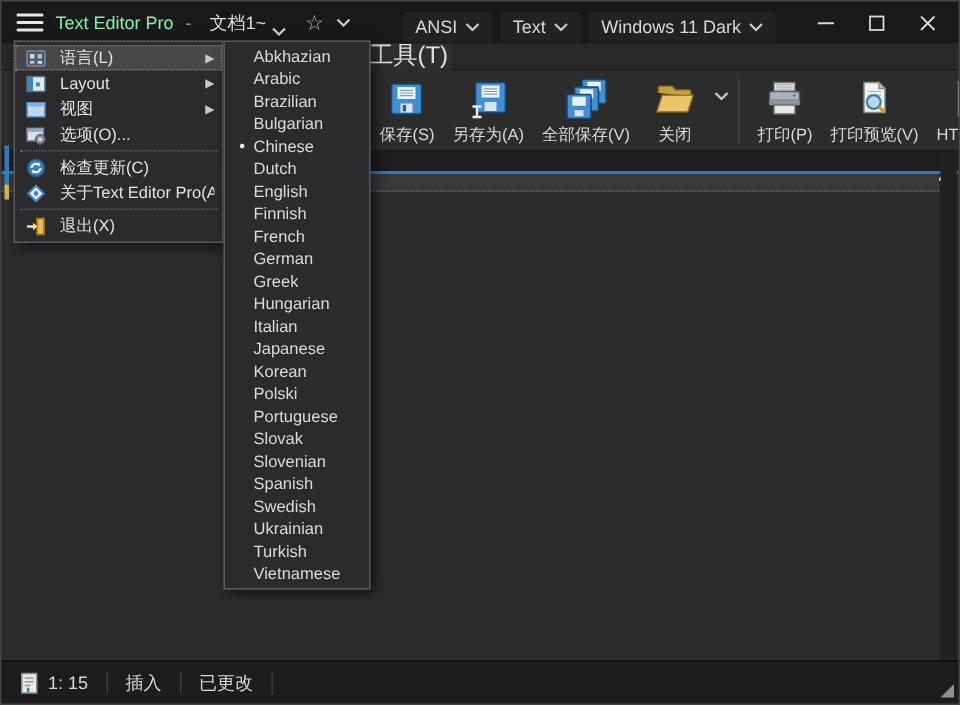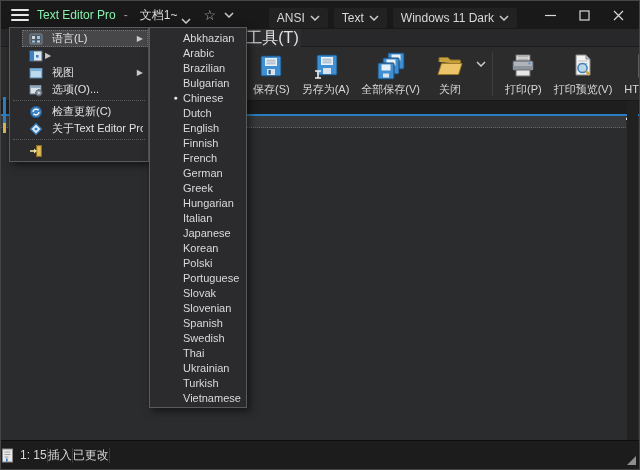--- a/index.html
+++ b/index.html
@@ -55,7 +55,7 @@
 
   
   .menu-popup { position:absolute; left:8px; top:26px; width:140px; background:#2b2b2d; border:1px solid #5a5a5a; box-shadow:3px 3px 8px rgba(0,0,0,.55); padding:2px 0; z-index:10; }
-  .menu-item { height:17px; display:flex; align-items:center; padding:0 5px 0 5px; font-size:11px; color:#e2e2e2; cursor:pointer;margin-left:12px; }
+  .menu-item { height:17px; display:flex; align-items:center; padding:0 5px 0 5px; font-size:11px; color:#e2e2e2; cursor:pointer; }
   .menu-item .mi-icon { width:18px; display:flex; justify-content:center; align-items:center; flex:none; }
   .menu-item .mi-label { flex:1; padding-left:7px; white-space:nowrap; overflow:hidden; }
   .menu-item .mi-arrow { color:#c8c8c8; font-size:8px; }

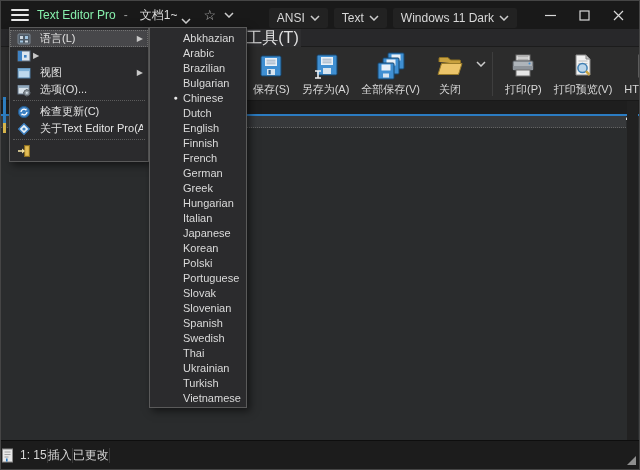--- a/index.html
+++ b/index.html
@@ -64,7 +64,7 @@
 
   
   .submenu-popup { position:absolute; left:148px; top:26px; width:98px; background:#2b2b2d; border:1px solid #5a5a5a; box-shadow:3px 3px 8px rgba(0,0,0,.55); padding:2px 0; z-index:11; }
-  .submenu-item { height:15px; display:flex; align-items:center; font-size:11px; color:#dadada; padding-left:18px; cursor:pointer; }
+  .submenu-item { height:15px; display:flex; align-items:center; font-size:11px; color:#dadada; padding-left:4px; cursor:pointer; }
   .submenu-item .bullet { width:15px; text-align:center; font-size:7px; line-height:15px; color:#eaeaea; flex:none; }
   .submenu-item.selected .bullet::before { content:"●"; }
   .submenu-item .sm-label { white-space:nowrap; }

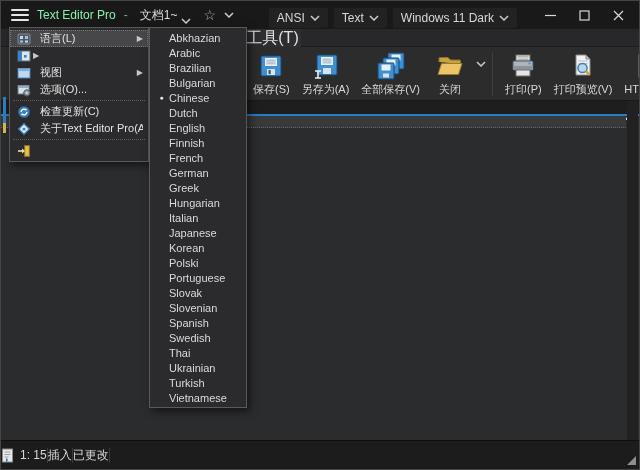--- a/index.html
+++ b/index.html
@@ -293,6 +293,7 @@
             <rect x="7" y="6" width="2.6" height="2.6" fill="#3e82c4"></rect>
           </svg>
       </span>
+      <span class="mi-label">Layout</span>
       <span class="mi-arrow">▶</span>
     </div>
     <div class="menu-item">

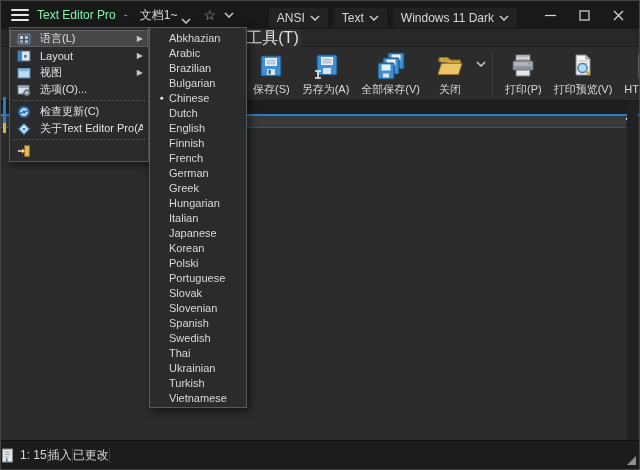--- a/index.html
+++ b/index.html
@@ -350,6 +350,7 @@
             <path d="M5 4.5 L8 7 L5 9.5 z" fill="#f0e0a0"></path>
           </svg>
       </span>
+      <span class="mi-label">退出(X)</span>
     </div>
   </div>
 

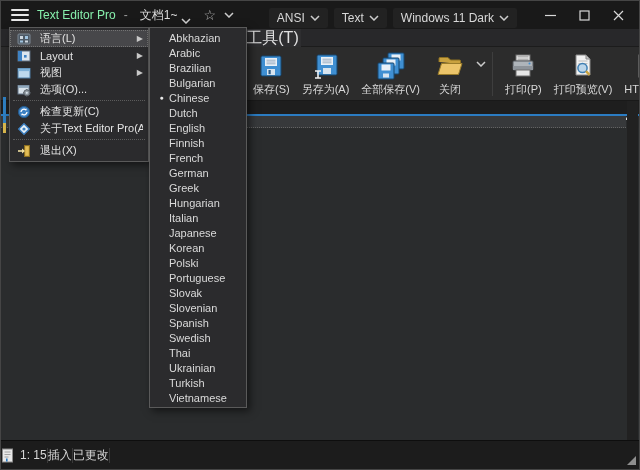--- a/index.html
+++ b/index.html
@@ -461,10 +461,6 @@
         <span class="sm-label">Swedish</span>
       </div>
 
-      <div class="submenu-item">
-        <span class="bullet"></span>
-        <span class="sm-label">Thai</span>
-      </div>
 
       <div class="submenu-item">
         <span class="bullet"></span>

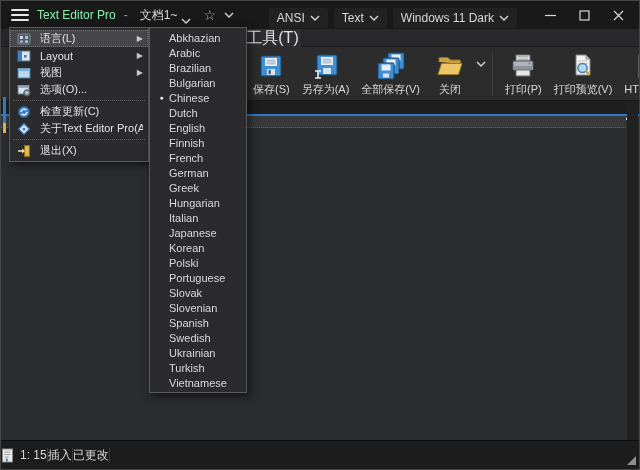--- a/index.html
+++ b/index.html
@@ -49,7 +49,7 @@
 
   
   .statusbar { position:absolute; bottom:0; left:0; right:0; height:29px; background:#1c1c1c; border-top:1px solid #0e0e0e; display:flex; align-items:center; color:#d8d8d8; font-size:12px; }
-  .sb-item { padding:0 0; display:flex; align-items:flex-start; gap:6px; }
+  .sb-item { padding:0 12px; display:flex; align-items:flex-start; gap:6px; }
   .sb-sep { width:1px; height:15px; background:#3a3a3a; }
   .resize-grip { position:absolute; right:3px; bottom:4px; width:0; height:0; border-left:9px solid transparent; border-bottom:9px solid #8f8f8f; }
 

